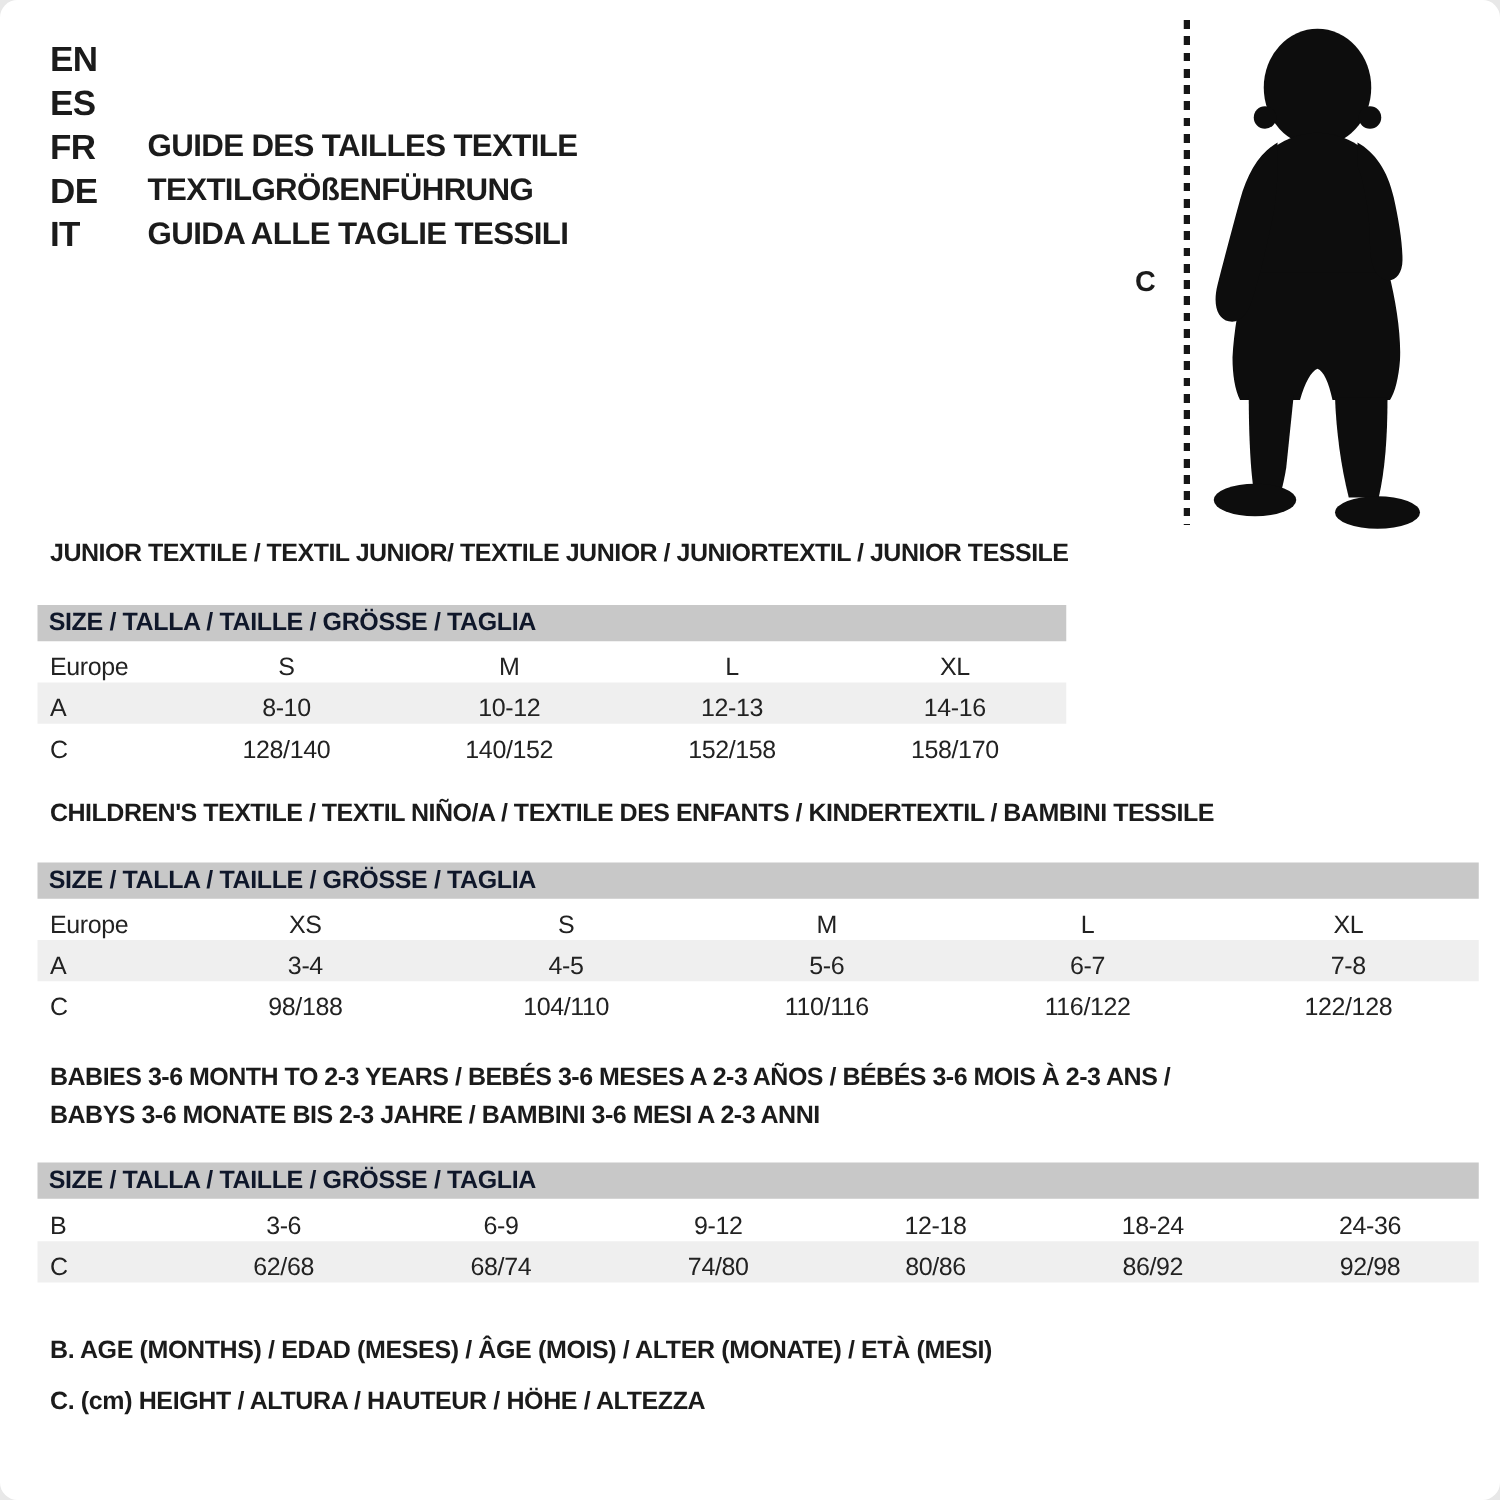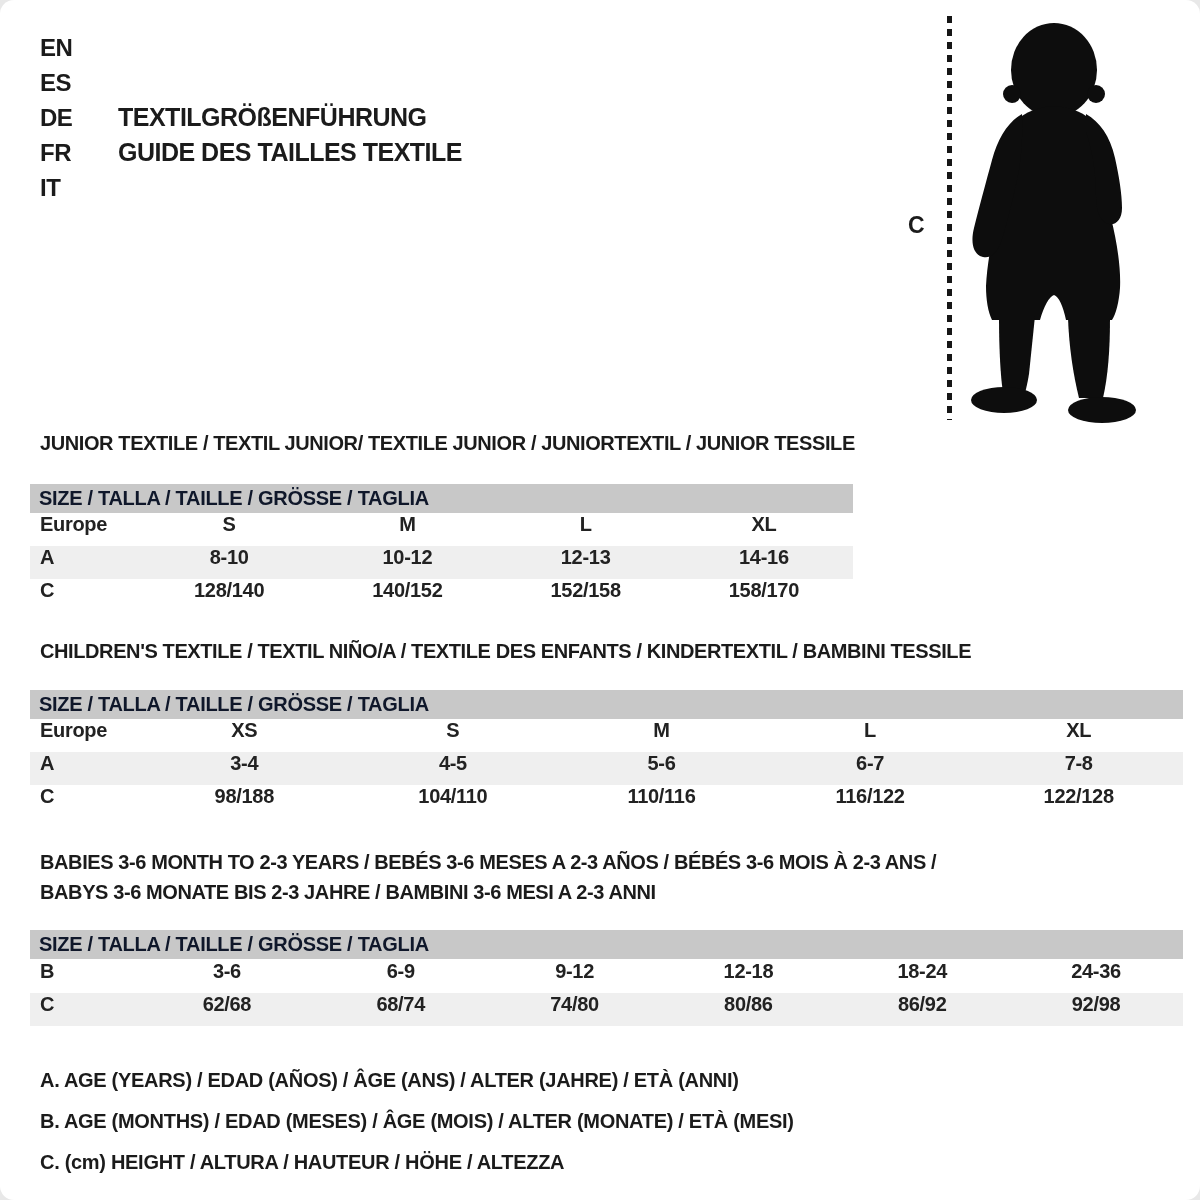--- a/index.html
+++ b/index.html
@@ -11,7 +11,7 @@
   
   .langs{position:absolute;left:40px;top:30px;}
   .lang-row{display:flex;height:35px;align-items:center;}
-  .lang-code{width:78px;font-weight:700;font-size:24px;letter-spacing:-0.5px;}
+  .lang-code{width:78px;font-weight:700;font-size:28px;letter-spacing:-0.5px;}
   .lang-title{font-weight:700;font-size:25px;letter-spacing:-0.5px;white-space:nowrap;}
 
   

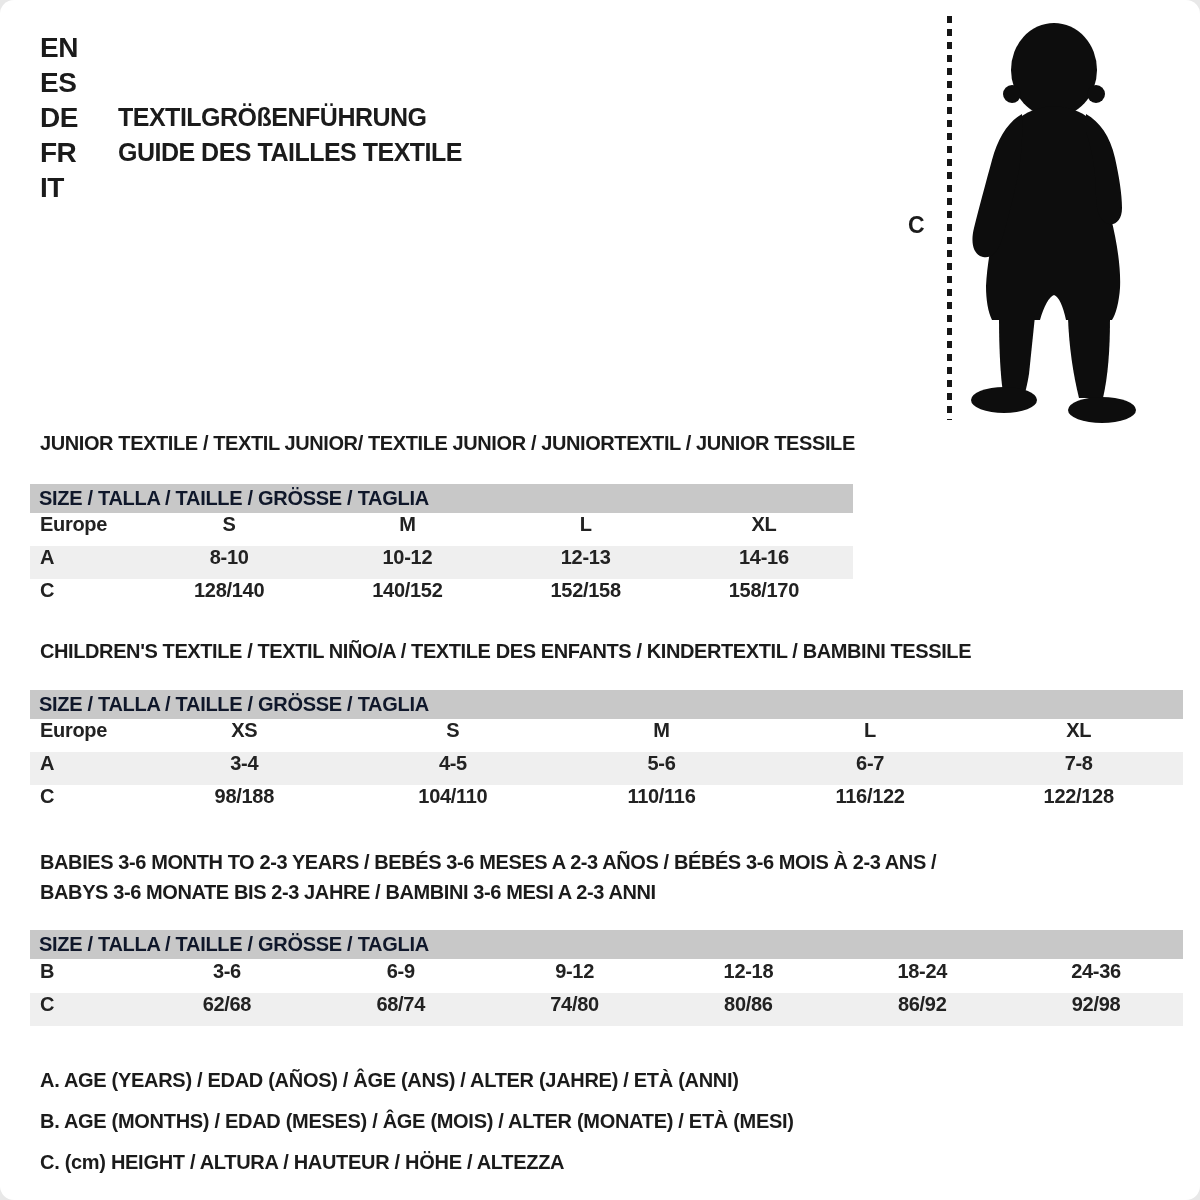--- a/index.html
+++ b/index.html
@@ -64,12 +64,12 @@
       <span class="lang-code">ES</span>
     </div>
     <div class="lang-row">
+      <span class="lang-code">FR</span>
+      <span class="lang-title">GUIDE DES TAILLES TEXTILE</span>
+    </div>
+    <div class="lang-row">
       <span class="lang-code">DE</span>
       <span class="lang-title">TEXTILGRÖßENFÜHRUNG</span>
-    </div>
-    <div class="lang-row">
-      <span class="lang-code">FR</span>
-      <span class="lang-title">GUIDE DES TAILLES TEXTILE</span>
     </div>
     <div class="lang-row">
       <span class="lang-code">IT</span>

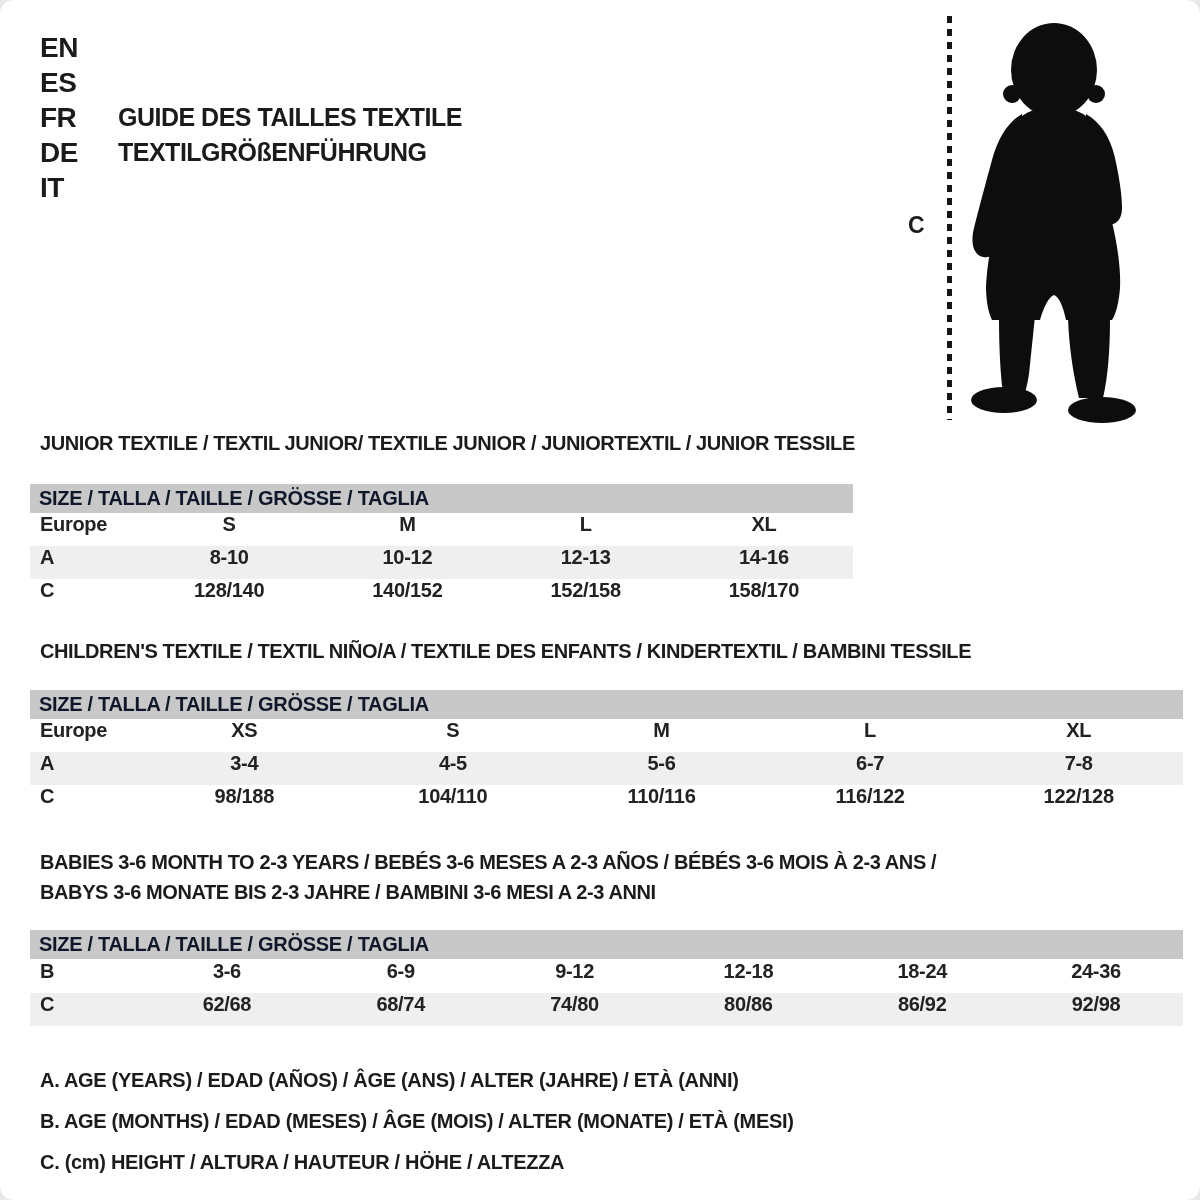--- a/index.html
+++ b/index.html
@@ -73,6 +73,7 @@
     </div>
     <div class="lang-row">
       <span class="lang-code">IT</span>
+      <span class="lang-title">GUIDA ALLE TAGLIE TESSILI</span>
     </div>
   </div>
 

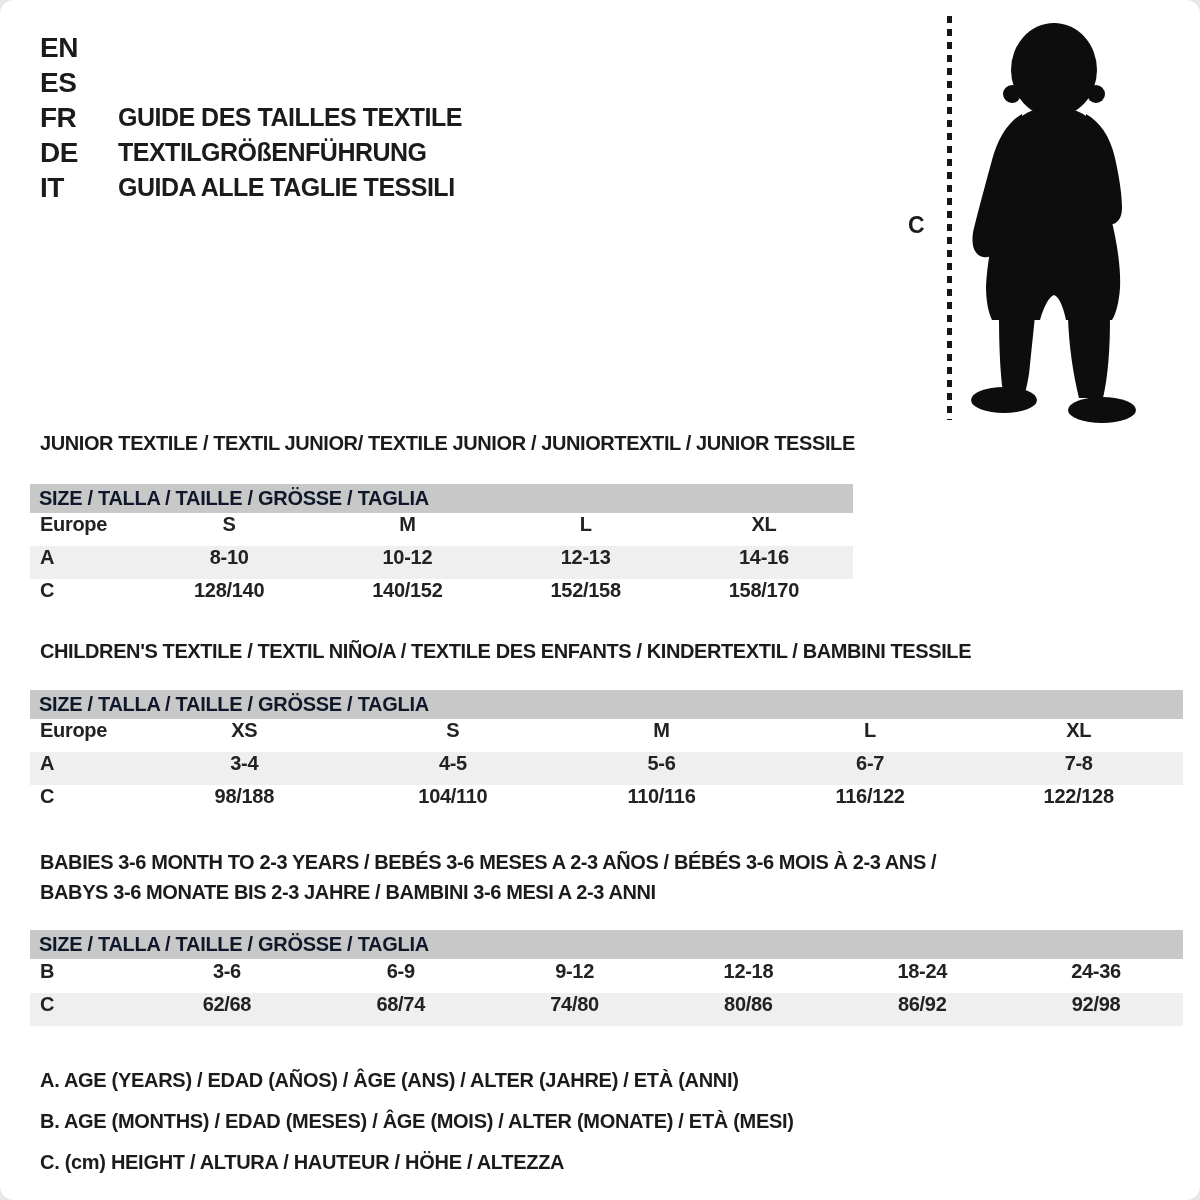--- a/index.html
+++ b/index.html
@@ -40,7 +40,7 @@
   #t-junior{top:513px;width:823px;}
   #t-children{top:719px;width:1153px;}
   #t-babies{top:960px;width:1153px;}
-  .trow{display:flex;height:33px;align-items:flex-start;font-size:20px;font-weight:700;
+  .trow{display:flex;height:33px;align-items:flex-end;font-size:20px;font-weight:400;
     letter-spacing:-0.3px;color:#222;}
   .trow.alt{background:#efefef;}
   .tlabel{width:110px;padding-left:10px;box-sizing:border-box;text-align:left;}

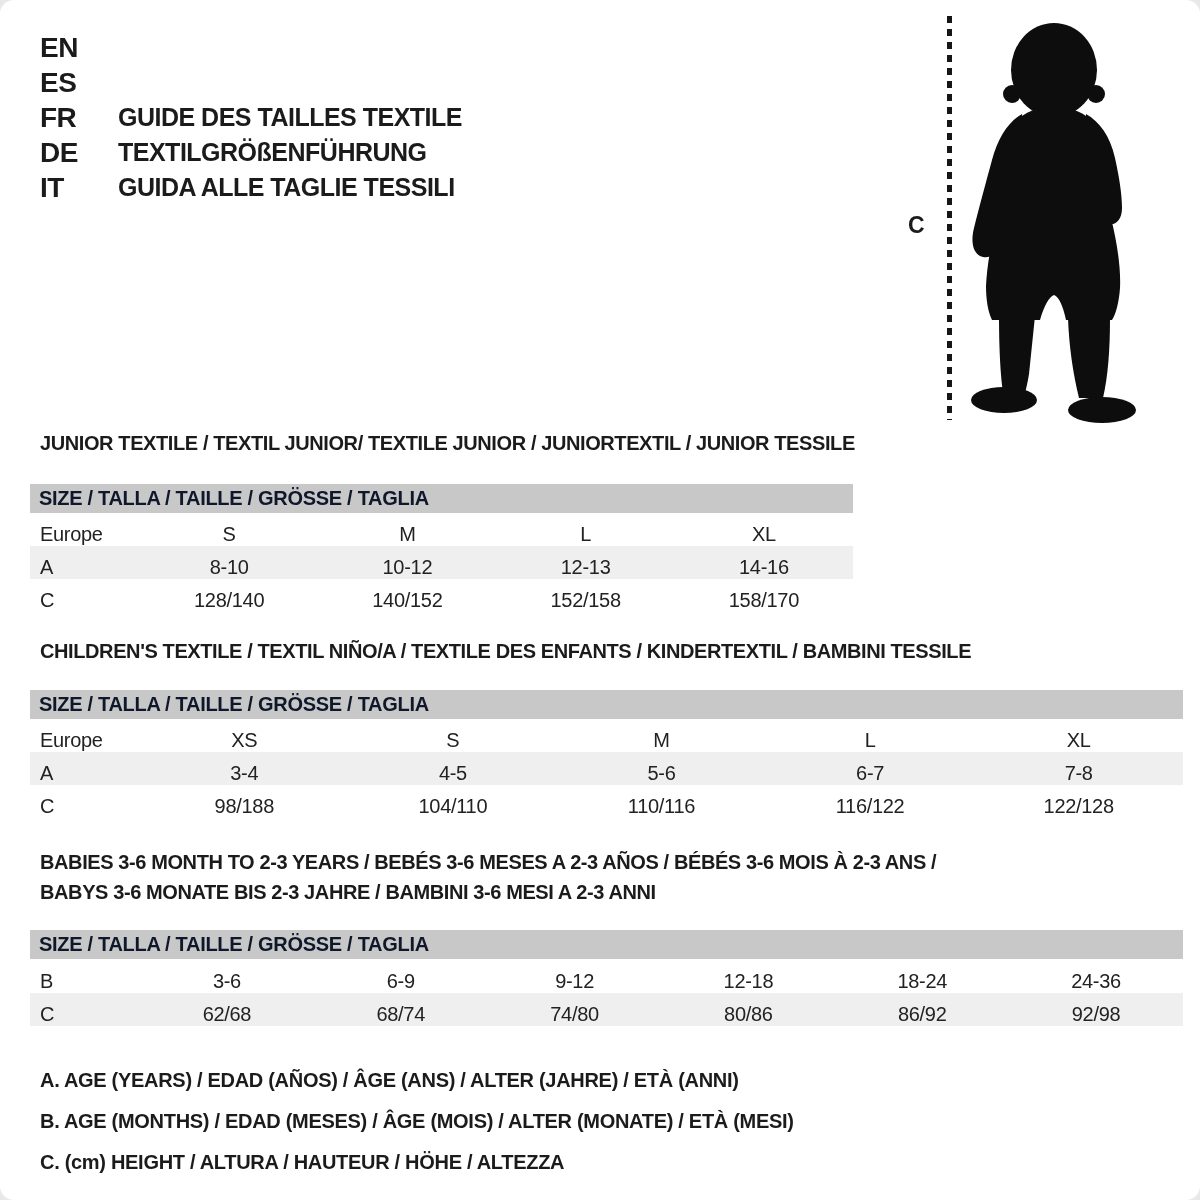--- a/index.html
+++ b/index.html
@@ -177,7 +177,6 @@
   </div>
 
   <div class="legend">
-    <div class="legend-line">A. AGE (YEARS) / EDAD (AÑOS) / ÂGE (ANS) / ALTER (JAHRE) / ETÀ (ANNI)</div>
     <div class="legend-line">B. AGE (MONTHS) / EDAD (MESES) / ÂGE (MOIS) / ALTER (MONATE) / ETÀ (MESI)</div>
     <div class="legend-line">C. (cm) HEIGHT / ALTURA / HAUTEUR / HÖHE / ALTEZZA</div>
   </div>

